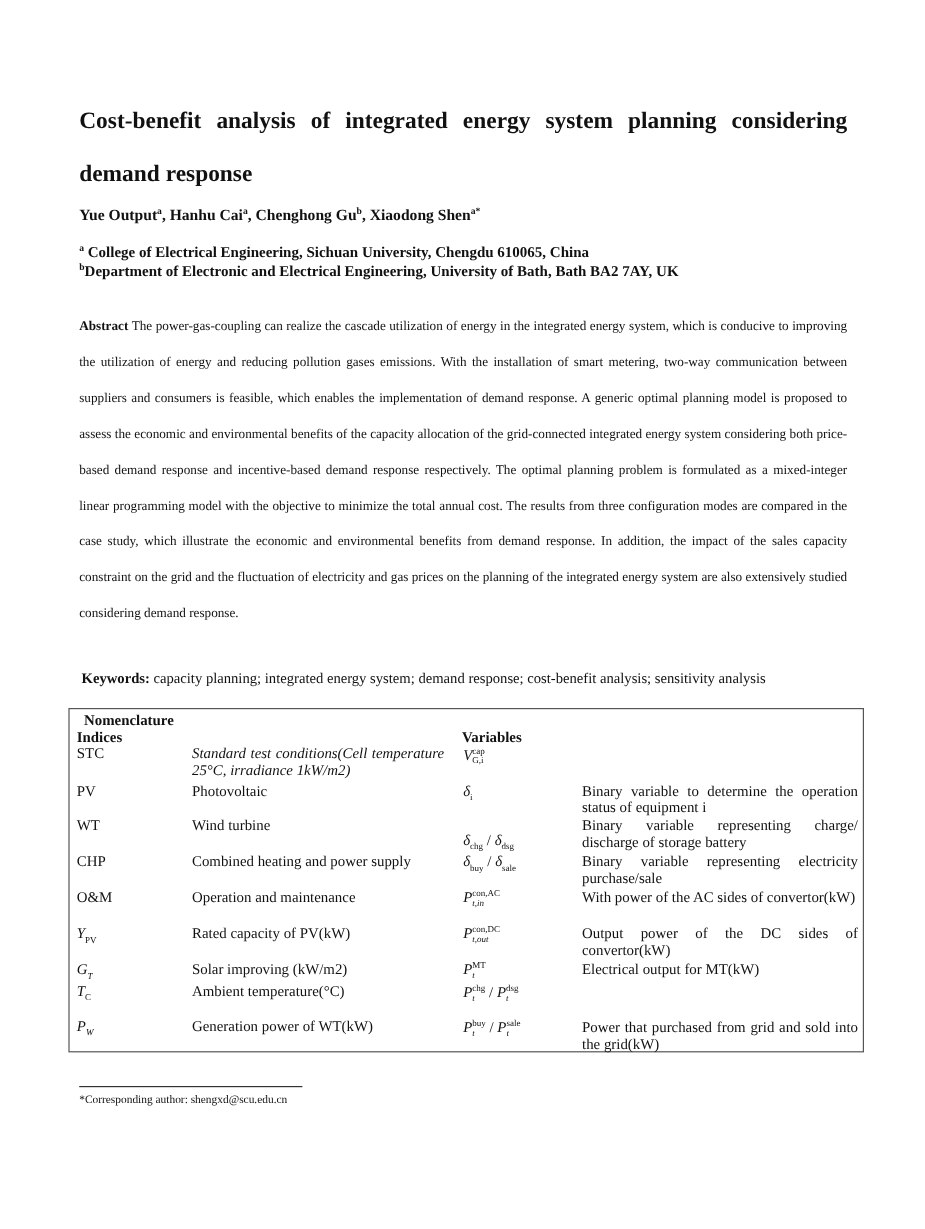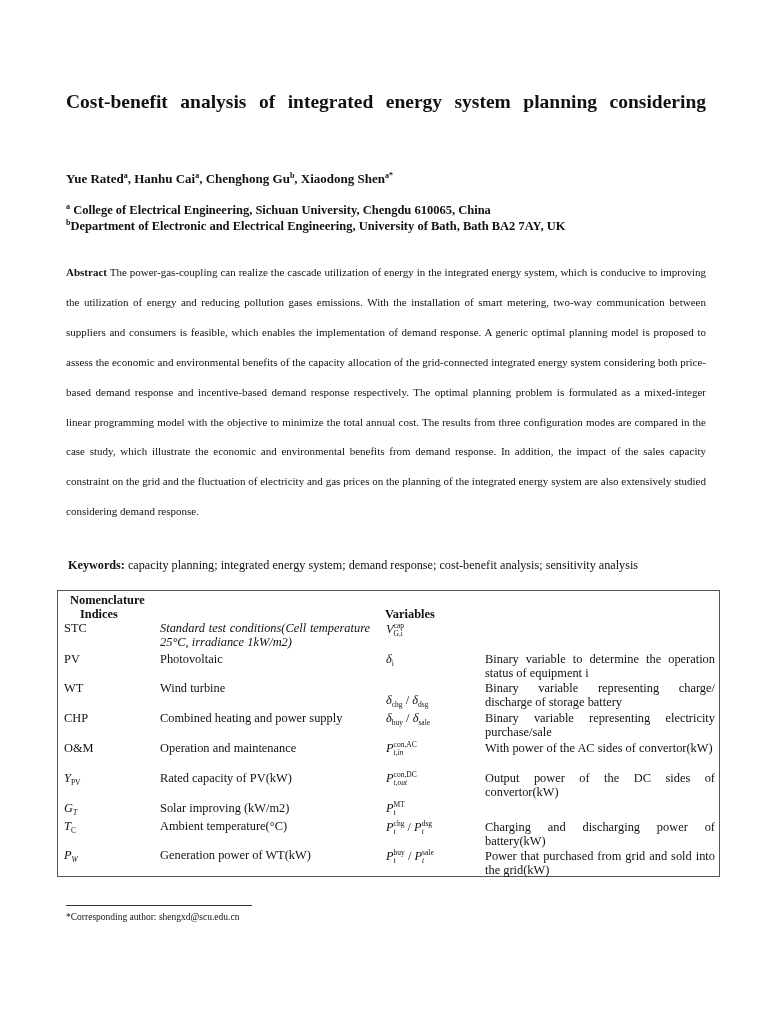--- a/index.html
+++ b/index.html
@@ -33,6 +33,7 @@
 
 <div class="title">
   <span class="l1">Cost-benefit analysis of integrated energy system planning considering</span>
+  <span class="l2">demand response</span>
 </div>
 
 <div class="authors">

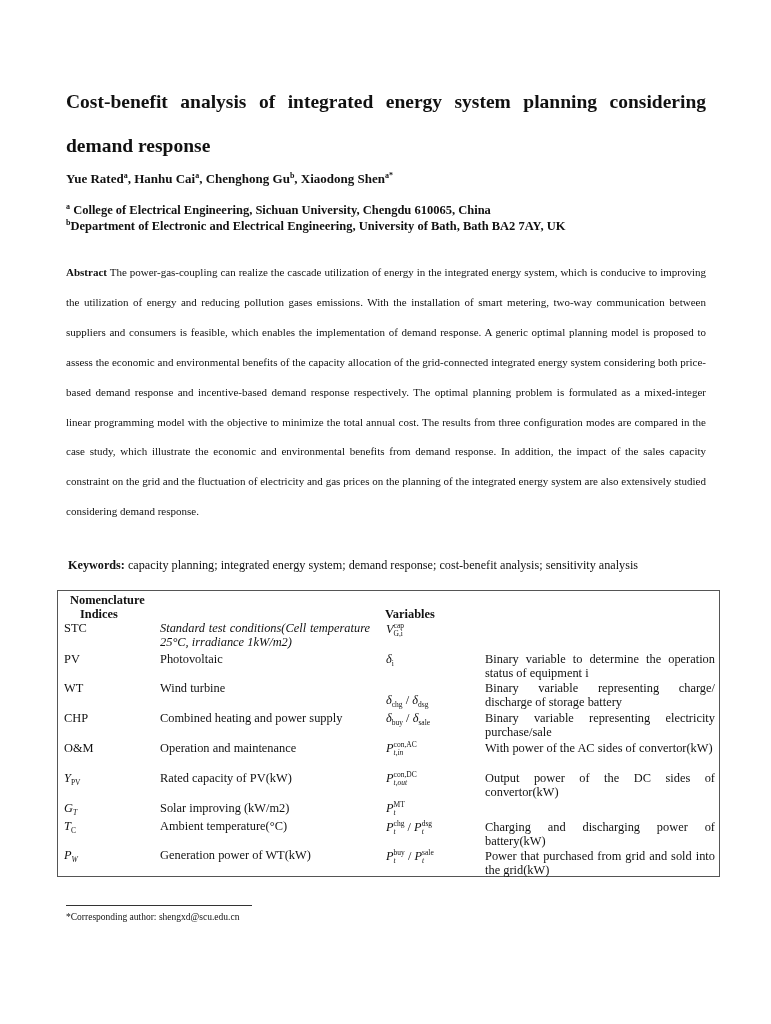--- a/index.html
+++ b/index.html
@@ -37,7 +37,7 @@
 </div>
 
 <div class="authors">
-  <span>Yue Rated</span><sup>a</sup>,
+  <span>Yue Output</span><sup>a</sup>,
   <span>Hanhu Cai</span><sup>a</sup>,
   <span>Chenghong Gu</span><sup>b</sup>,
   <span>Xiaodong Shen</span><sup>a*</sup>

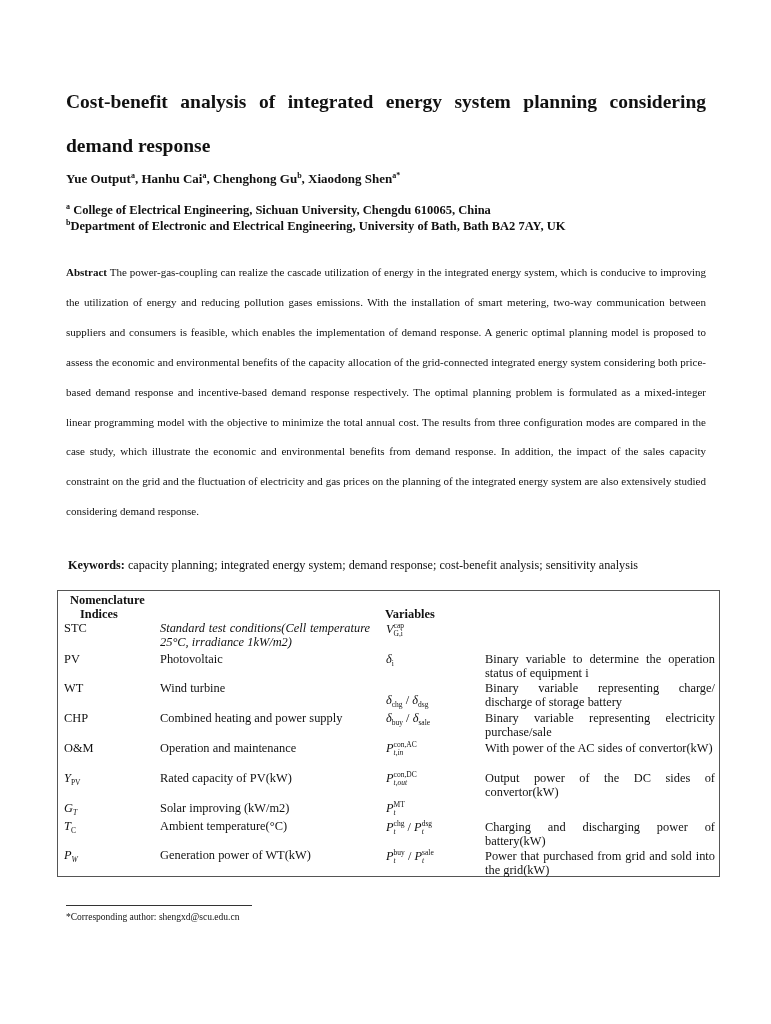--- a/index.html
+++ b/index.html
@@ -63,7 +63,7 @@
 
 <div class="nomen">
   <div class="h" style="left:12px; top:2px;">Nomenclature</div>
-  <div class="h" style="left:22px; top:16px;">Indices</div>
+  <div class="h" style="left:6px; top:16px;">Indices</div>
   <div class="h" style="left:327px; top:16px;">Variables</div>
 
   <div class="cell" style="left:6px; top:30px;">STC</div>

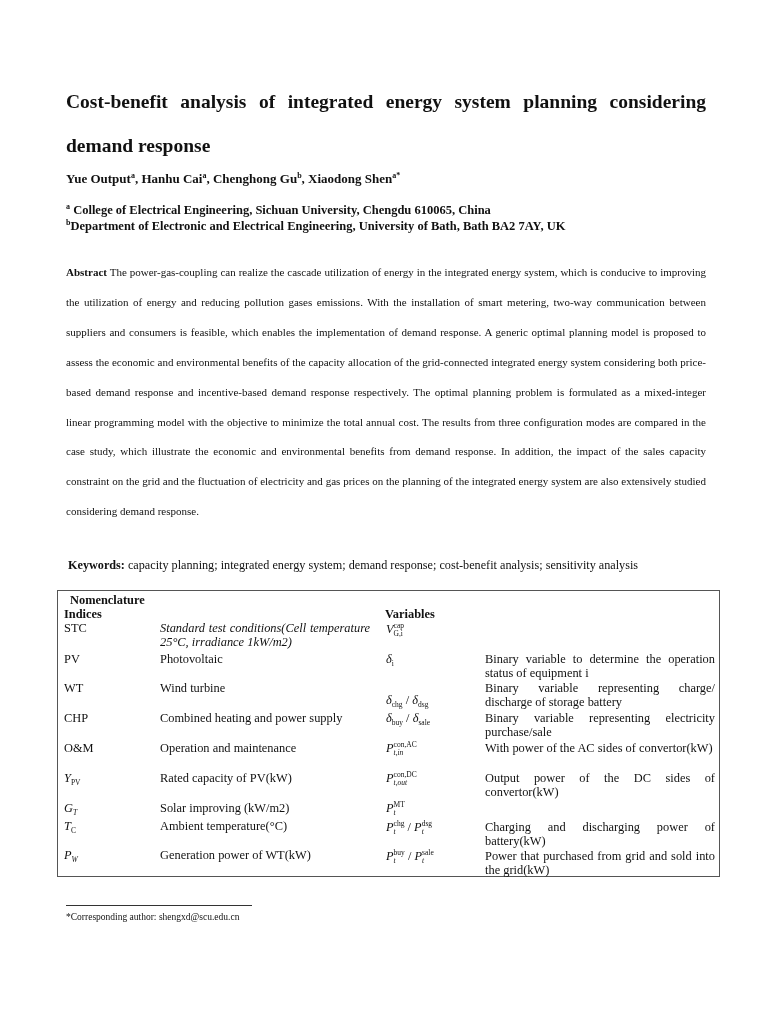--- a/index.html
+++ b/index.html
@@ -111,6 +111,7 @@
   <div class="cell desc" style="left:427px; top:180px; width:230px;">Output power of the DC sides of convertor(kW)</div>
 
   <div class="cell sym" style="left:328px; top:210px;"><i>P</i><span style="display:inline-block; vertical-align:middle; line-height:8px; font-size:7.5px;"><span style="display:block;">MT</span><span style="display:block; font-style:italic;">t</span></span></div>
+  <div class="cell desc" style="left:427px; top:210px; width:230px;">Electrical output for MT(kW)</div>
 
   <div class="cell sym" style="left:328px; top:229px;"><i>P</i><span style="display:inline-block; vertical-align:middle; line-height:8px; font-size:7.5px;"><span style="display:block;">chg</span><span style="display:block; font-style:italic;">t</span></span> / <i>P</i><span style="display:inline-block; vertical-align:middle; line-height:8px; font-size:7.5px;"><span style="display:block;">dsg</span><span style="display:block; font-style:italic;">t</span></span></div>
   <div class="cell desc" style="left:427px; top:229px; width:230px;">Charging and discharging power of battery(kW)</div>

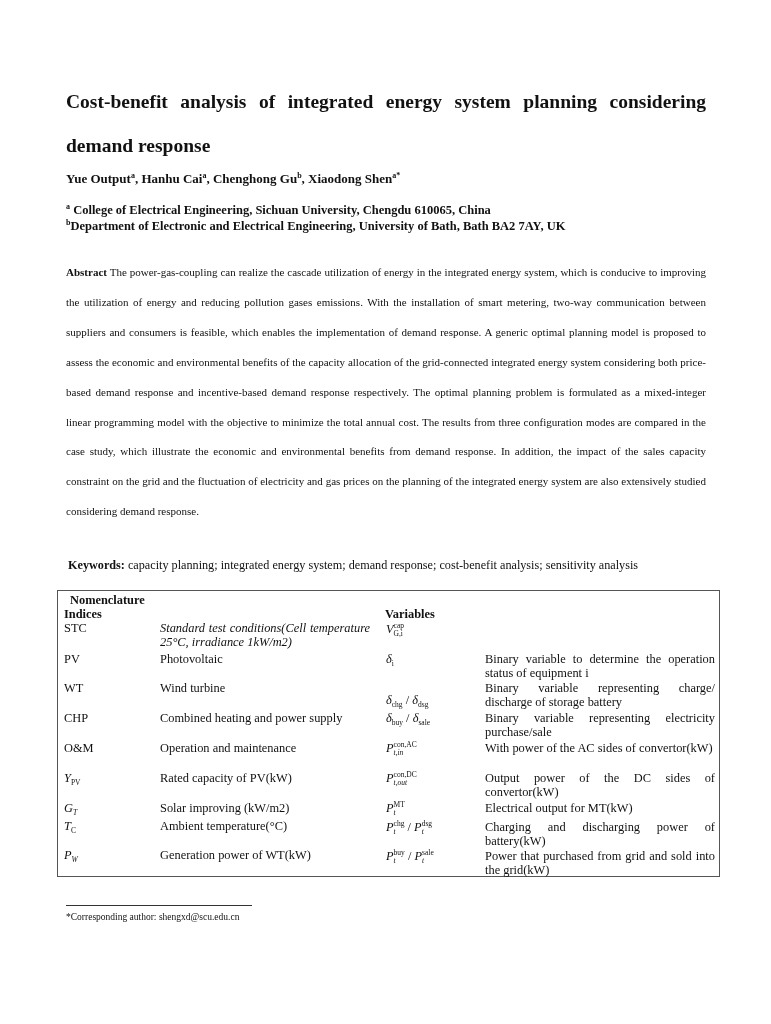--- a/index.html
+++ b/index.html
@@ -114,7 +114,6 @@
   <div class="cell desc" style="left:427px; top:210px; width:230px;">Electrical output for MT(kW)</div>
 
   <div class="cell sym" style="left:328px; top:229px;"><i>P</i><span style="display:inline-block; vertical-align:middle; line-height:8px; font-size:7.5px;"><span style="display:block;">chg</span><span style="display:block; font-style:italic;">t</span></span> / <i>P</i><span style="display:inline-block; vertical-align:middle; line-height:8px; font-size:7.5px;"><span style="display:block;">dsg</span><span style="display:block; font-style:italic;">t</span></span></div>
-  <div class="cell desc" style="left:427px; top:229px; width:230px;">Charging and discharging power of battery(kW)</div>
 
   <div class="cell sym" style="left:328px; top:258px;"><i>P</i><span style="display:inline-block; vertical-align:middle; line-height:8px; font-size:7.5px;"><span style="display:block;">buy</span><span style="display:block; font-style:italic;">t</span></span> / <i>P</i><span style="display:inline-block; vertical-align:middle; line-height:8px; font-size:7.5px;"><span style="display:block;">sale</span><span style="display:block; font-style:italic;">t</span></span></div>
   <div class="cell desc" style="left:427px; top:258px; width:230px;">Power that purchased from grid and sold into the grid(kW)</div>

